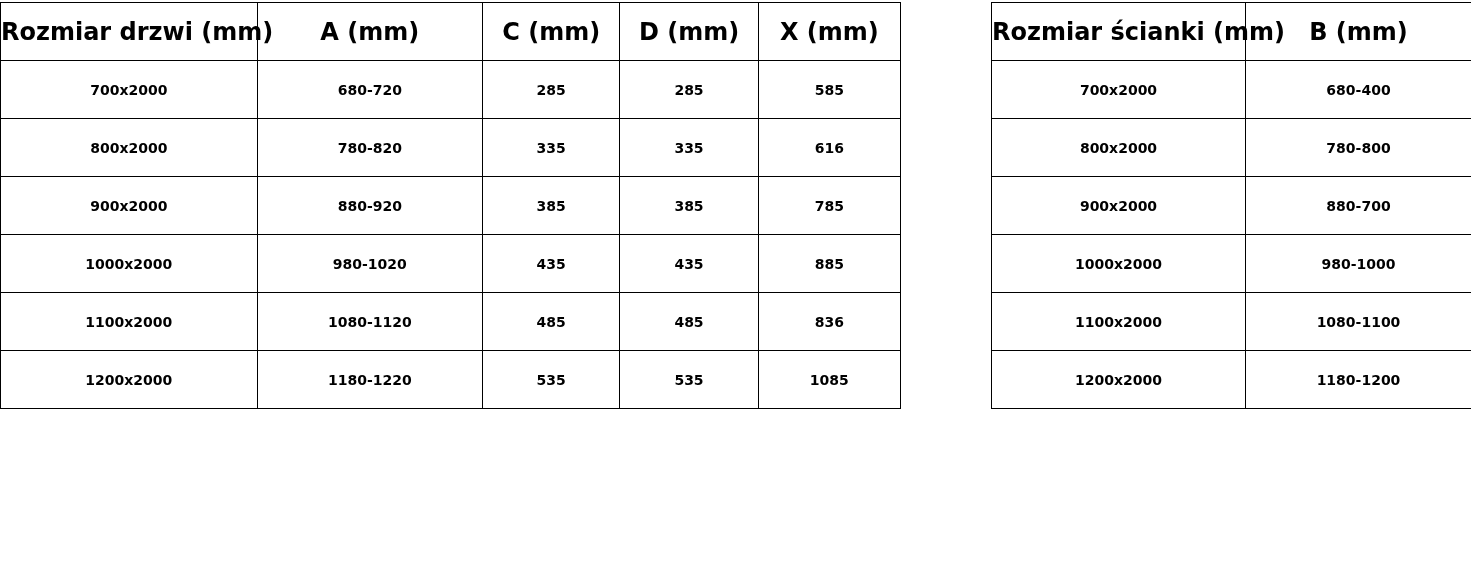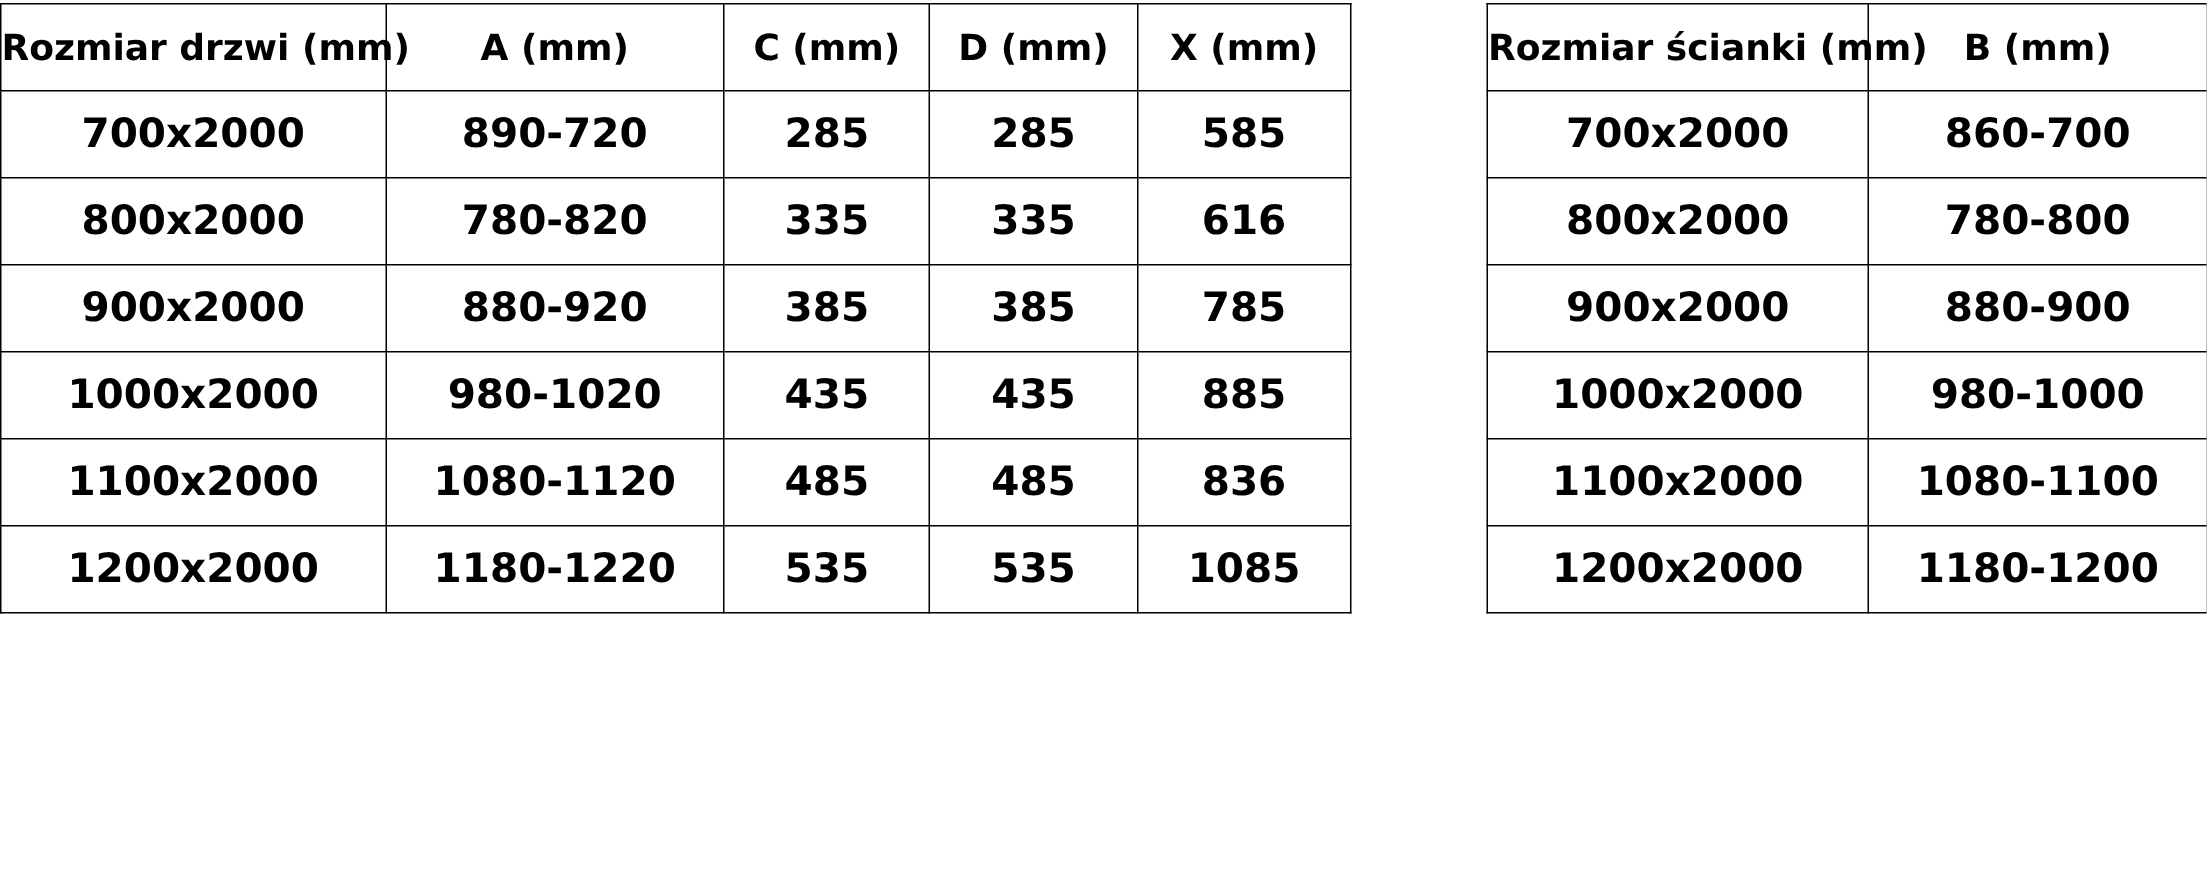--- a/index.html
+++ b/index.html
@@ -29,7 +29,7 @@
     border: 1px solid #000000;
     text-align: center;
     vertical-align: middle;
-    font-size: 27px;
+    font-size: 14px;
     font-weight: bold;
     color: #000000;
     padding: 0;

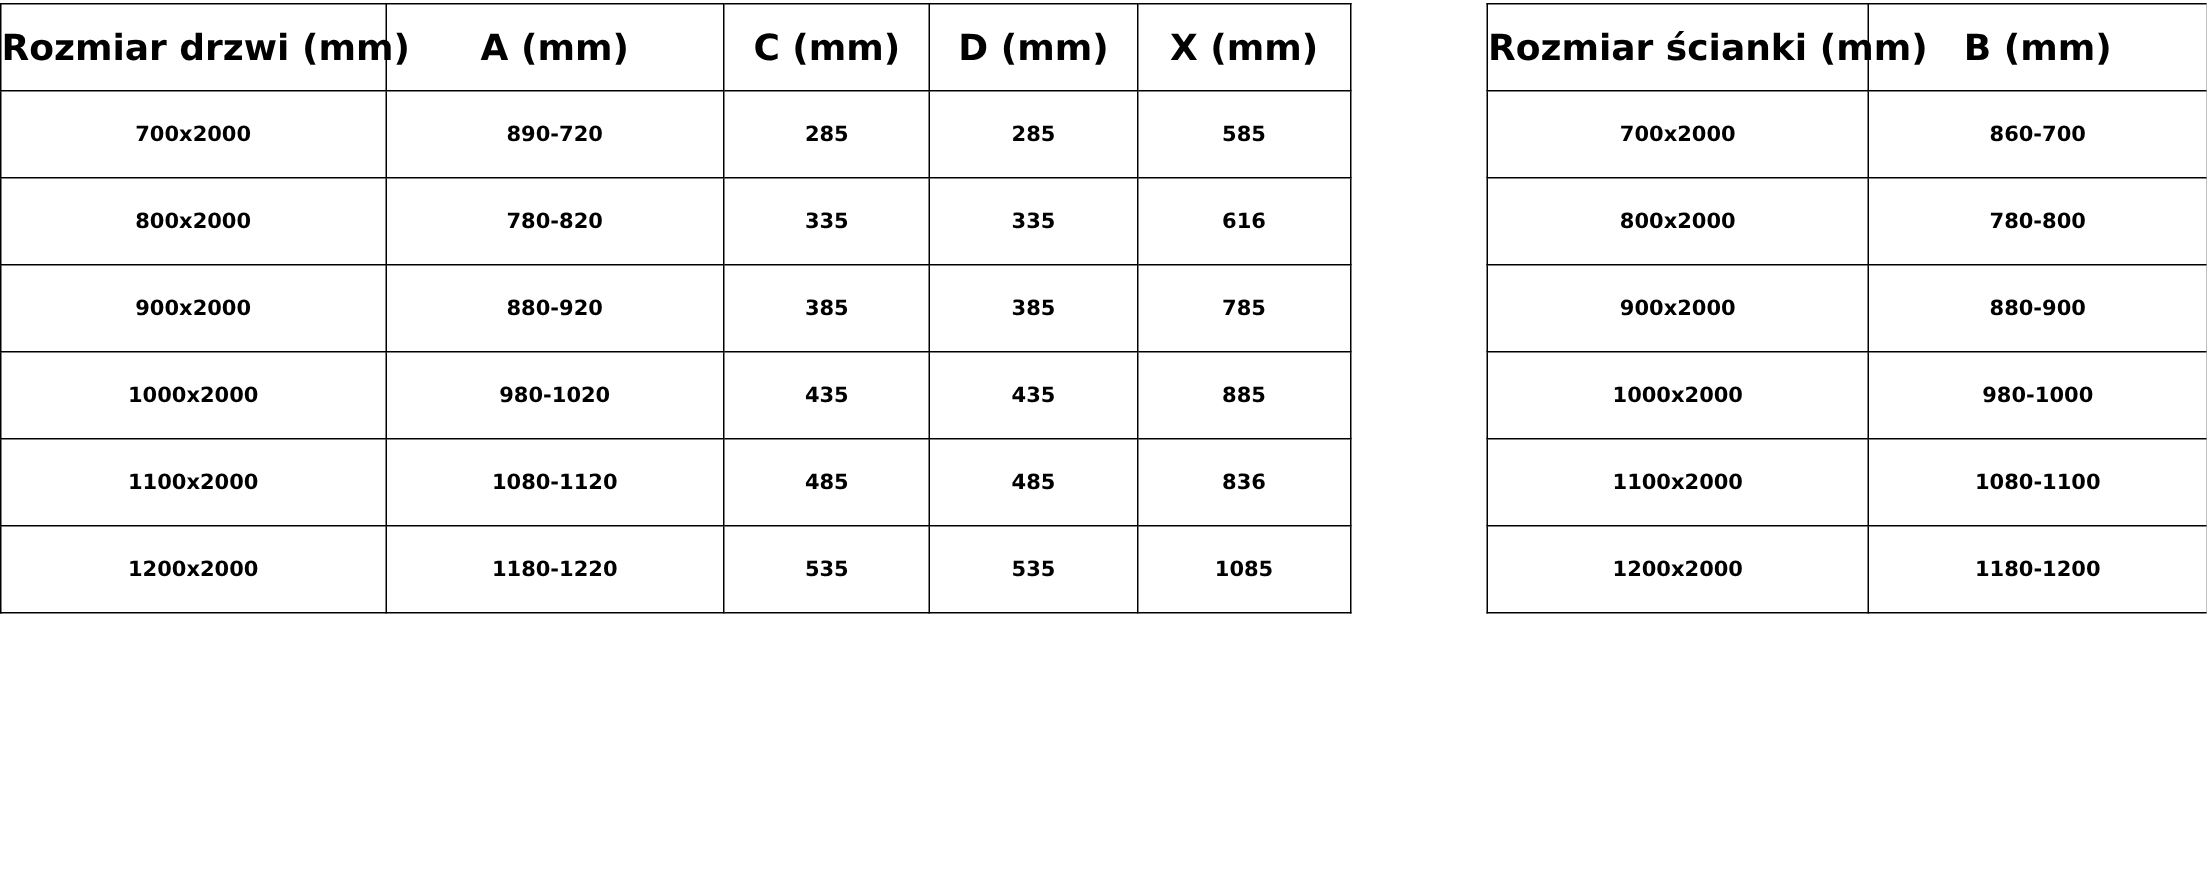--- a/index.html
+++ b/index.html
@@ -93,7 +93,7 @@
     <tbody>
       <tr>
         <td>700x2000</td>
-        <td>890-720</td>
+        <td>680-720</td>
         <td>285</td>
         <td>285</td>
         <td>585</td>

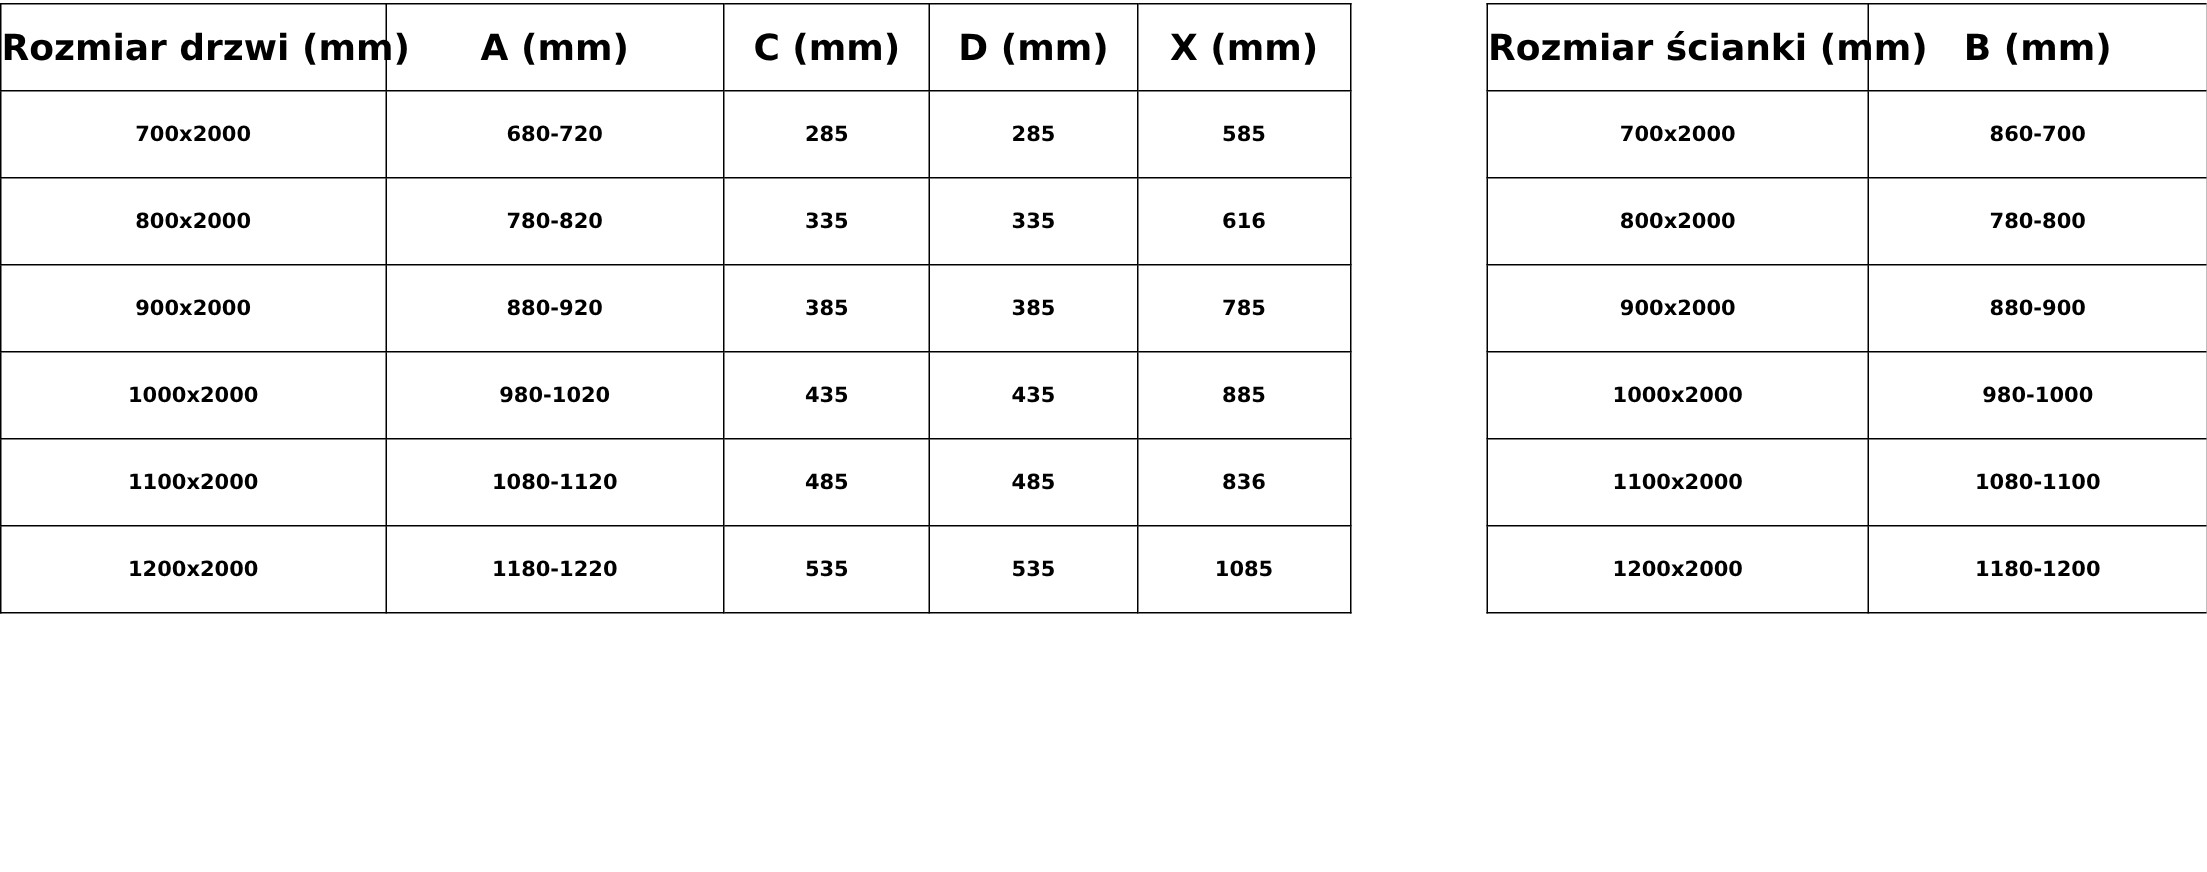--- a/index.html
+++ b/index.html
@@ -150,7 +150,7 @@
     <tbody>
       <tr>
         <td>700x2000</td>
-        <td>860-700</td>
+        <td>680-400</td>
       </tr>
       <tr>
         <td>800x2000</td>

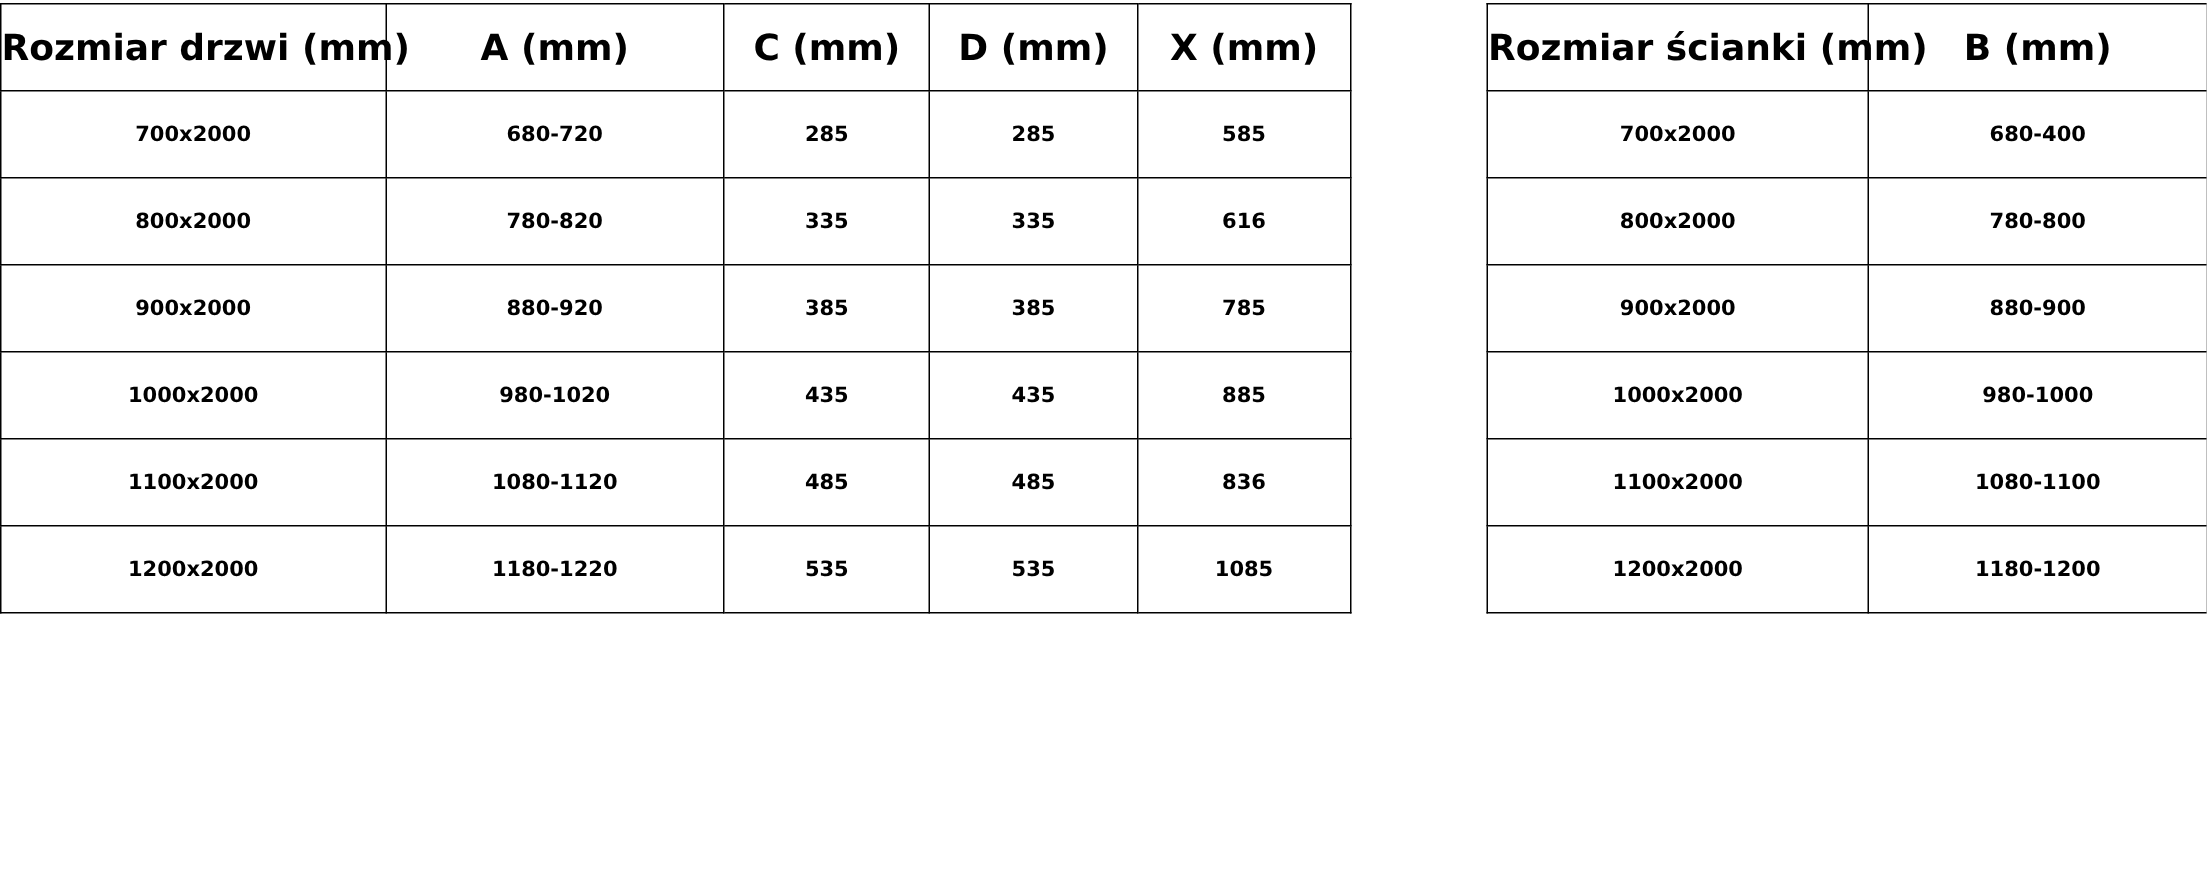--- a/index.html
+++ b/index.html
@@ -158,7 +158,7 @@
       </tr>
       <tr>
         <td>900x2000</td>
-        <td>880-900</td>
+        <td>880-700</td>
       </tr>
       <tr>
         <td>1000x2000</td>

